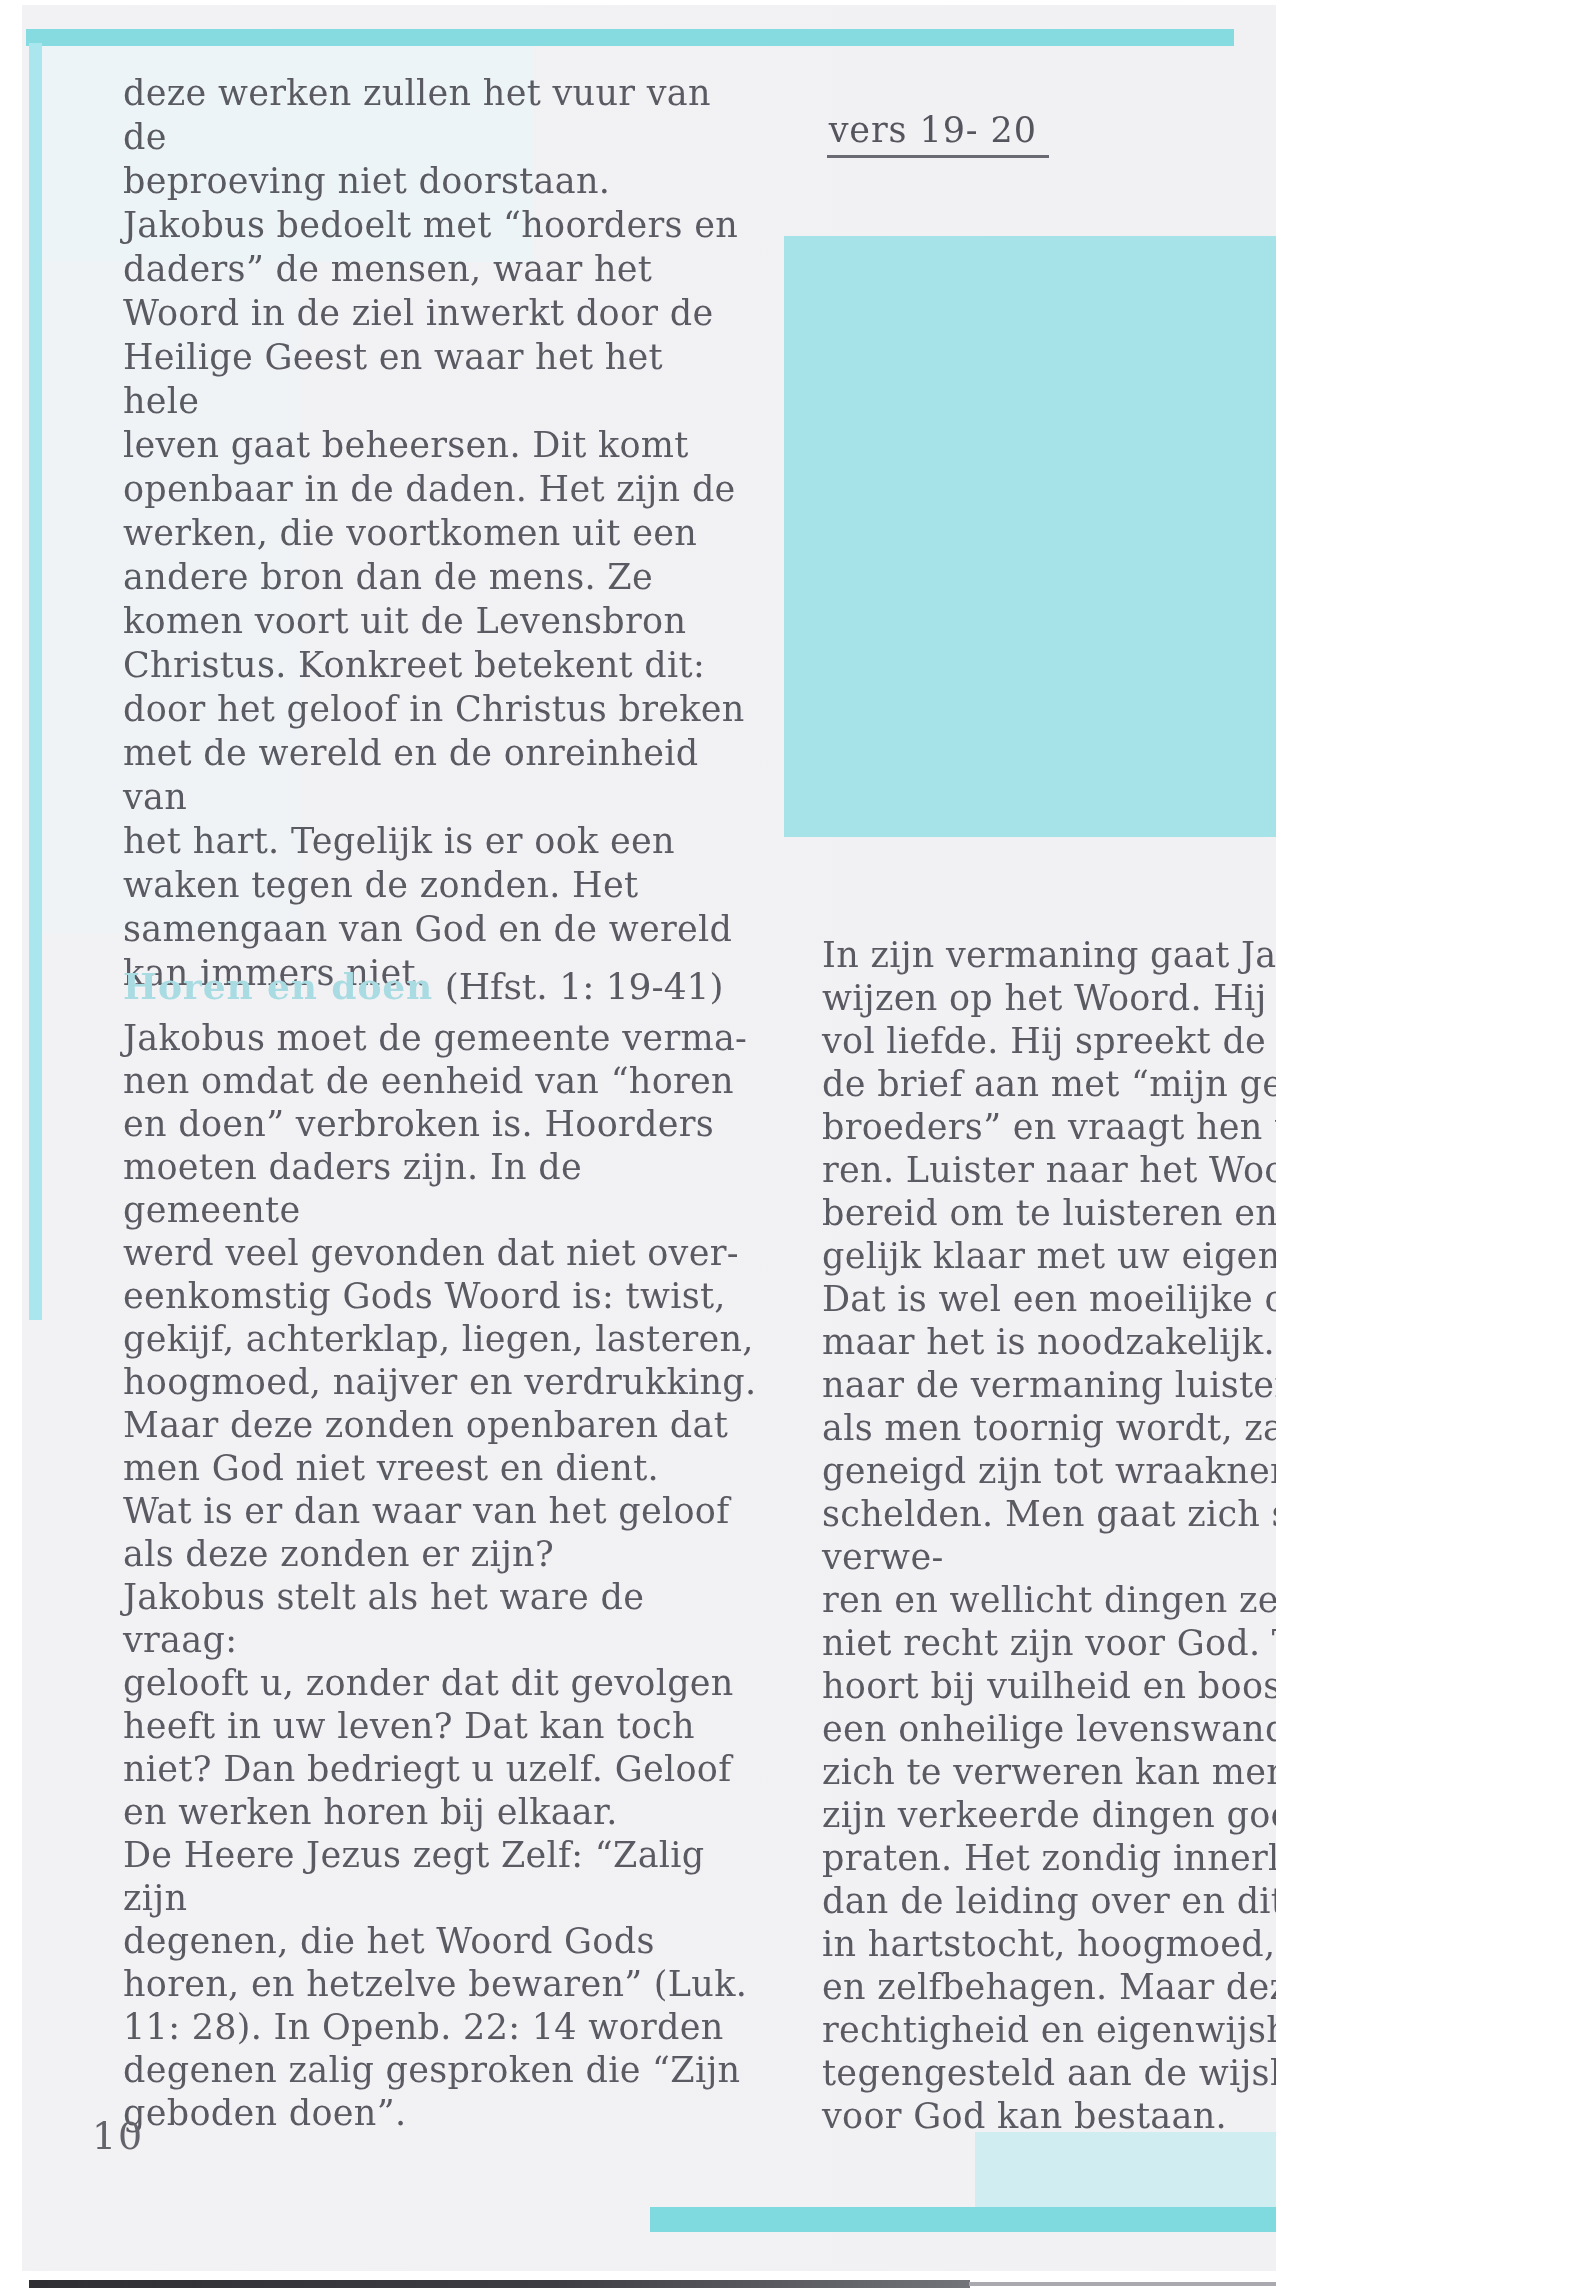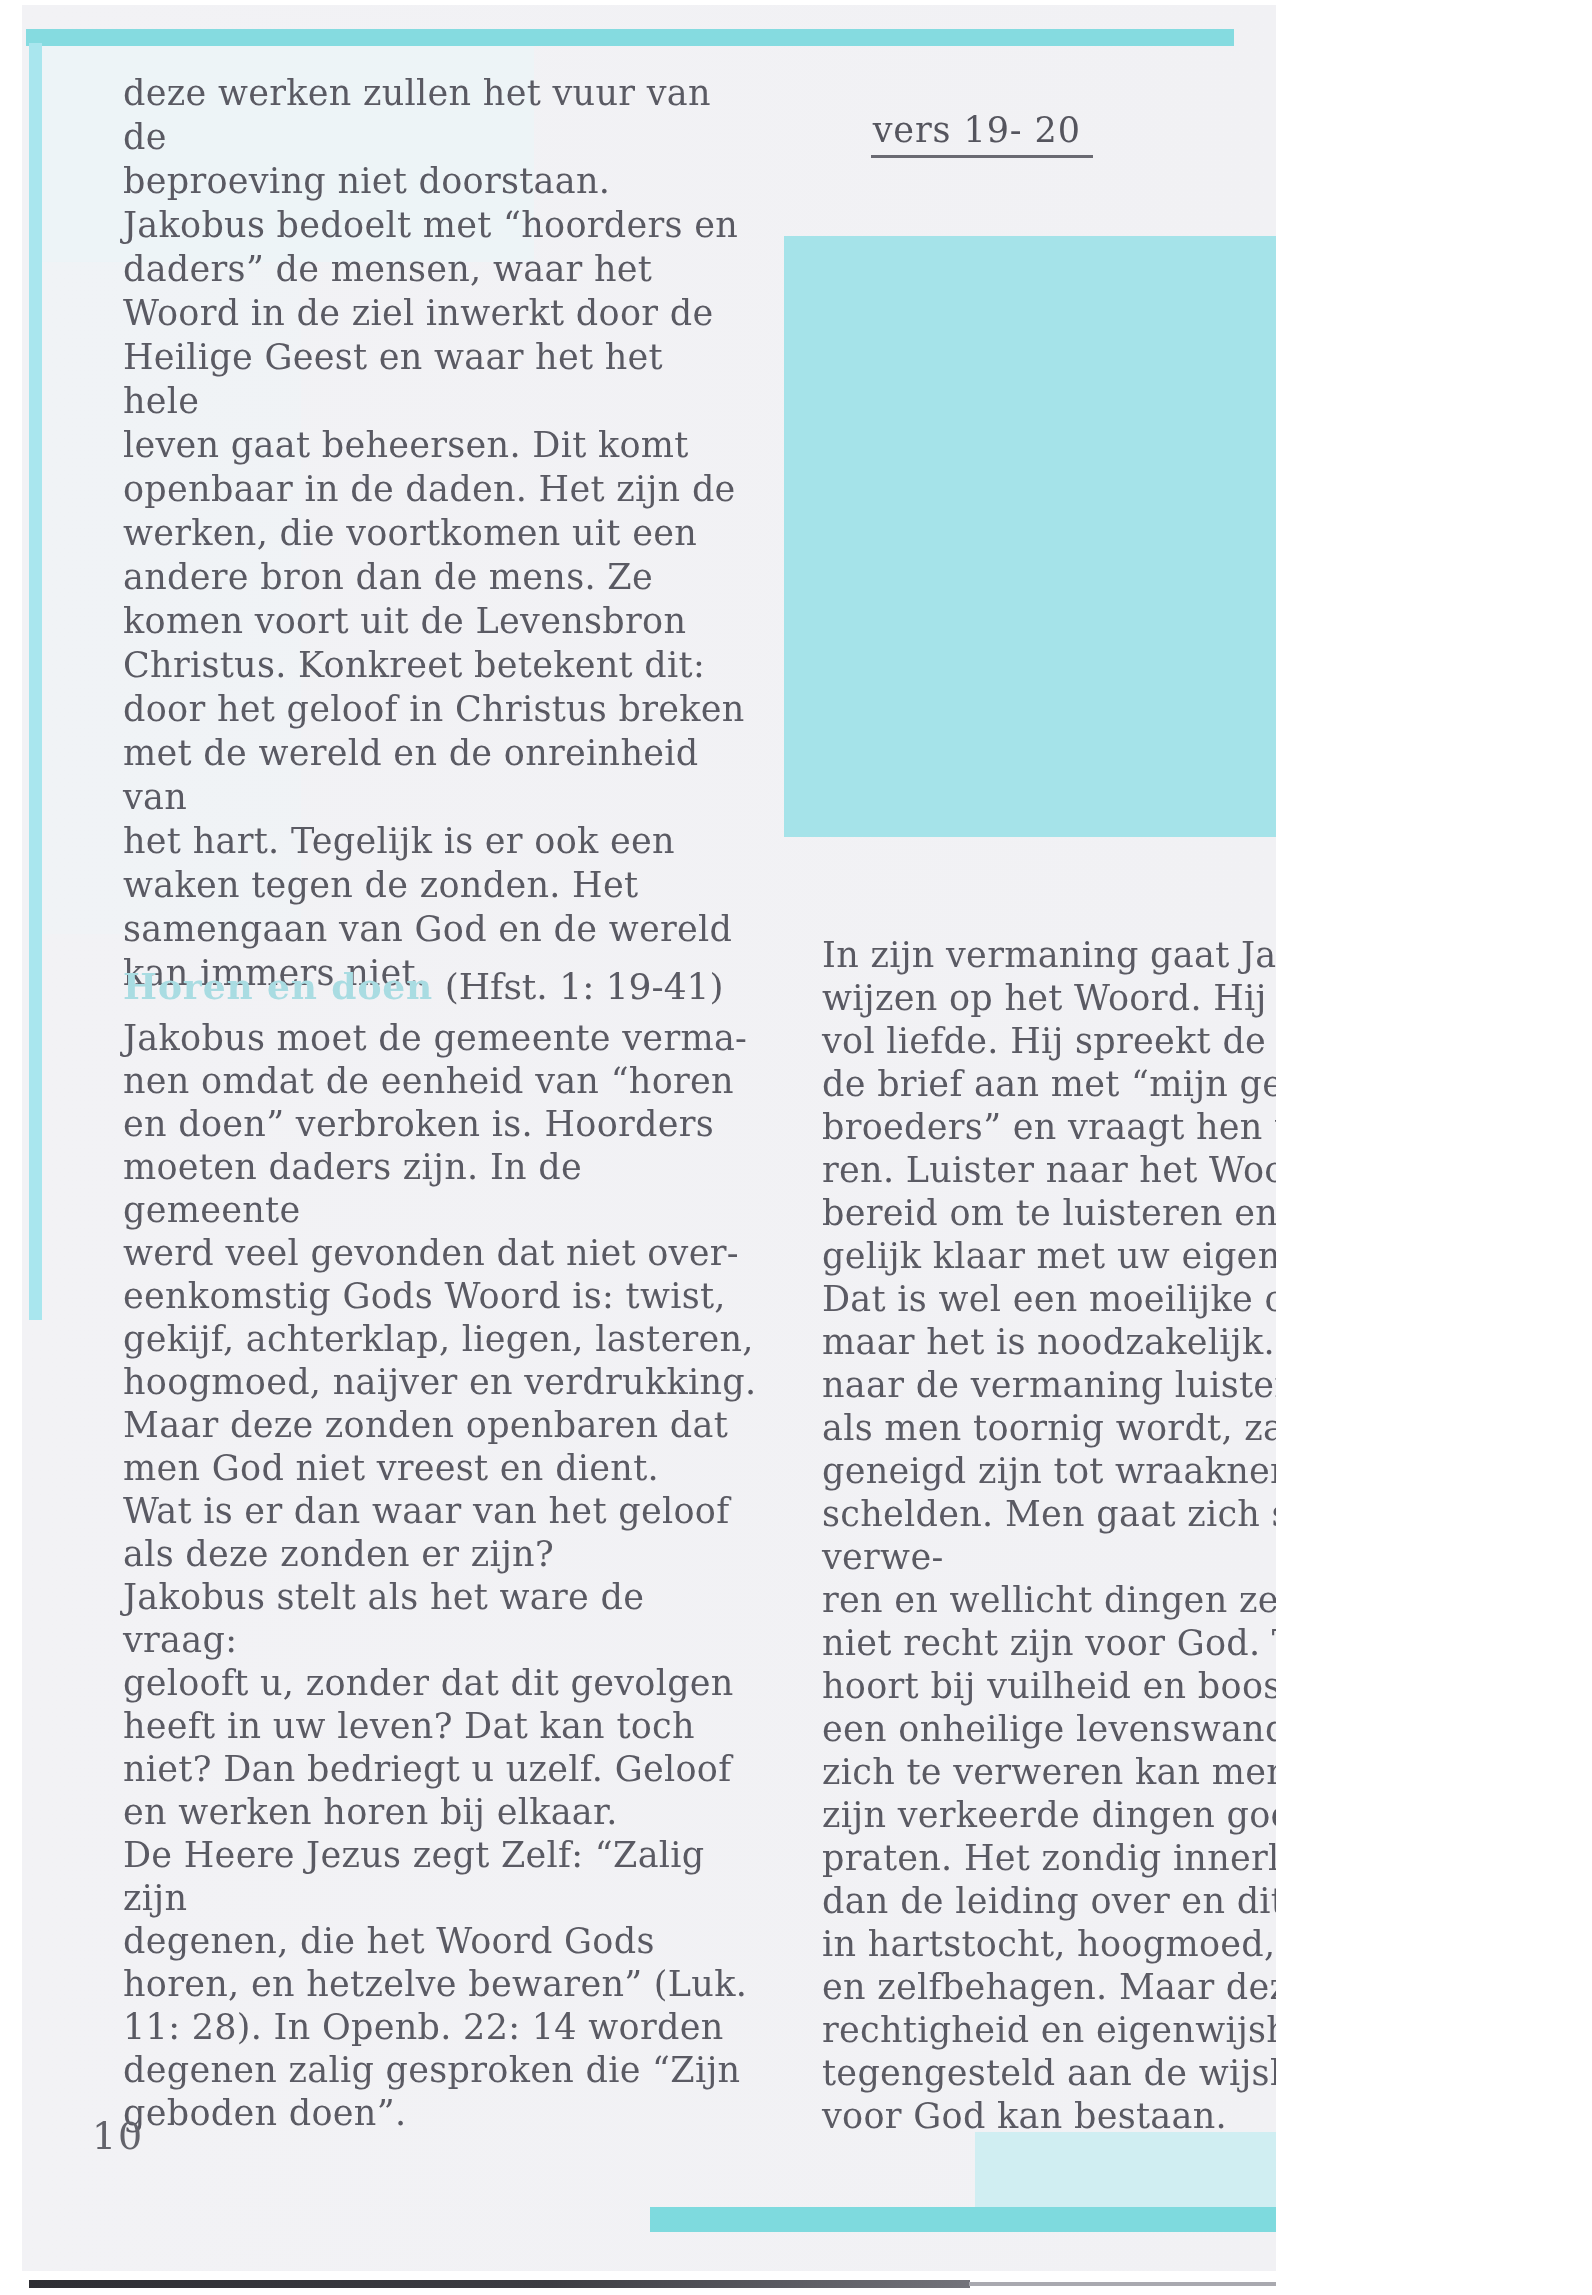--- a/index.html
+++ b/index.html
@@ -61,7 +61,6 @@
     border-bottom:3.5px solid #6a6a72;
     padding:0 12px 5.2px 1.7px;
     letter-spacing:0.9px;
-    margin-left:44px;
   }
   .verse-text{
     position:absolute;

